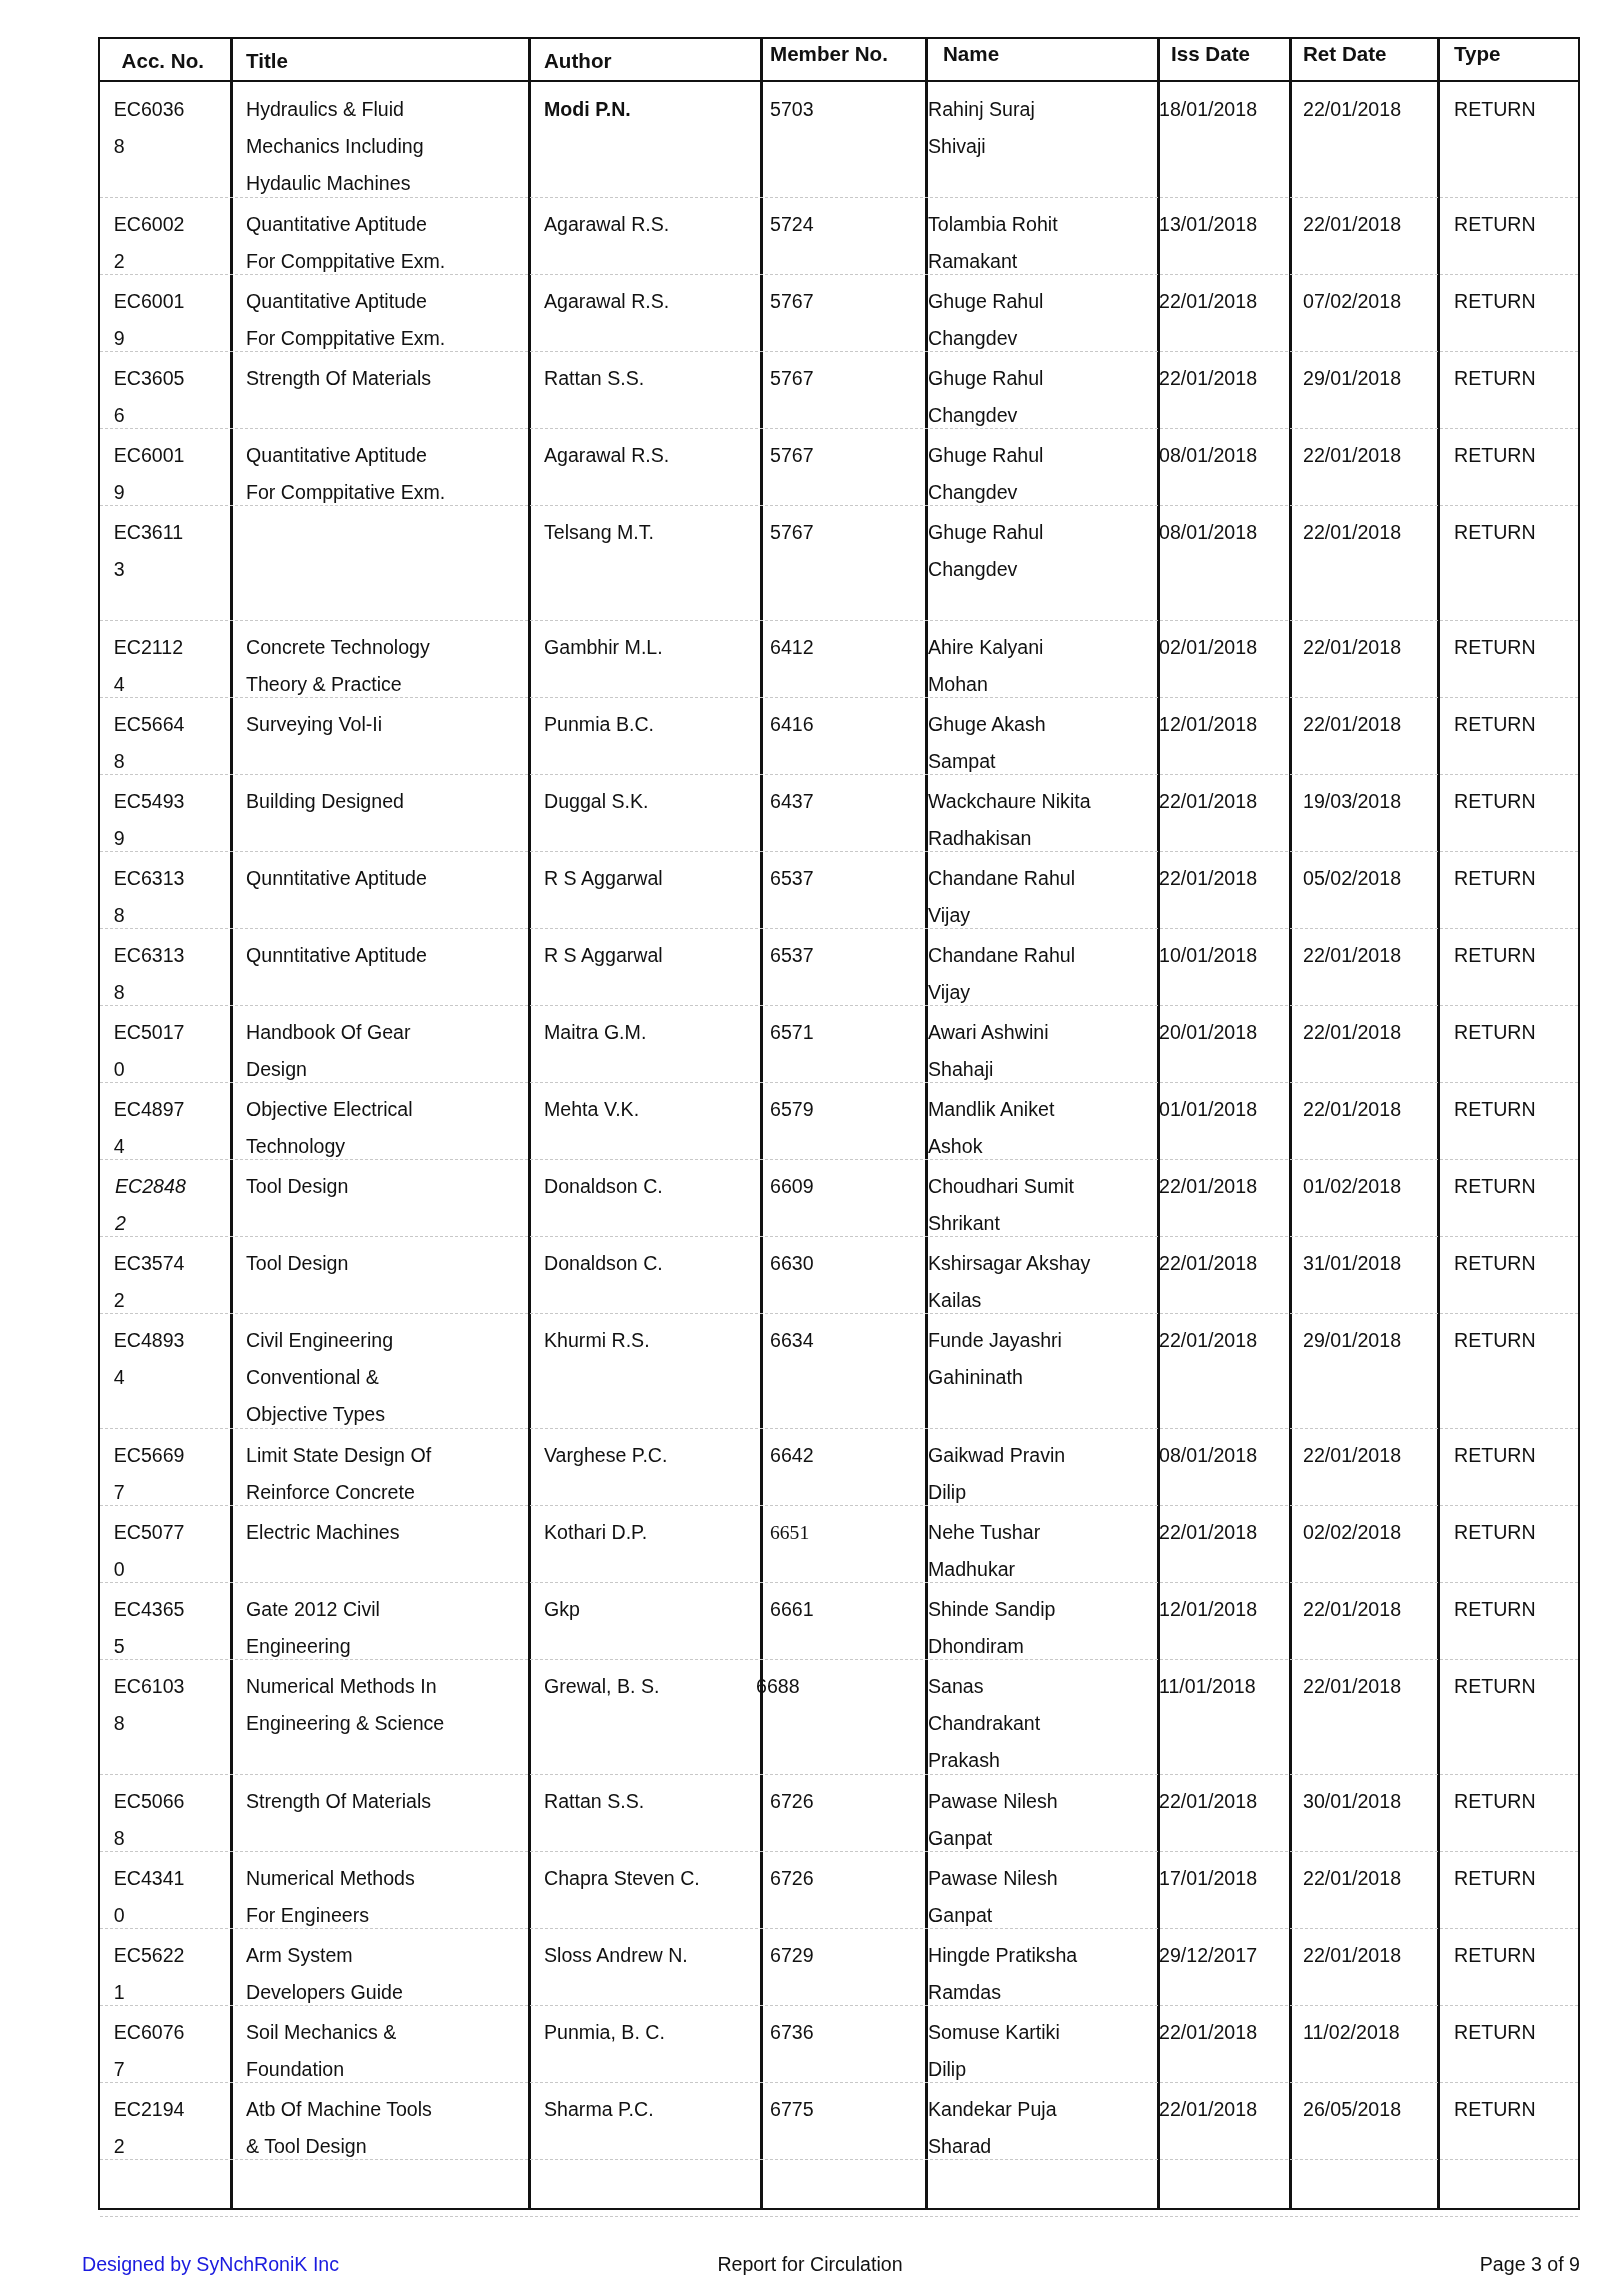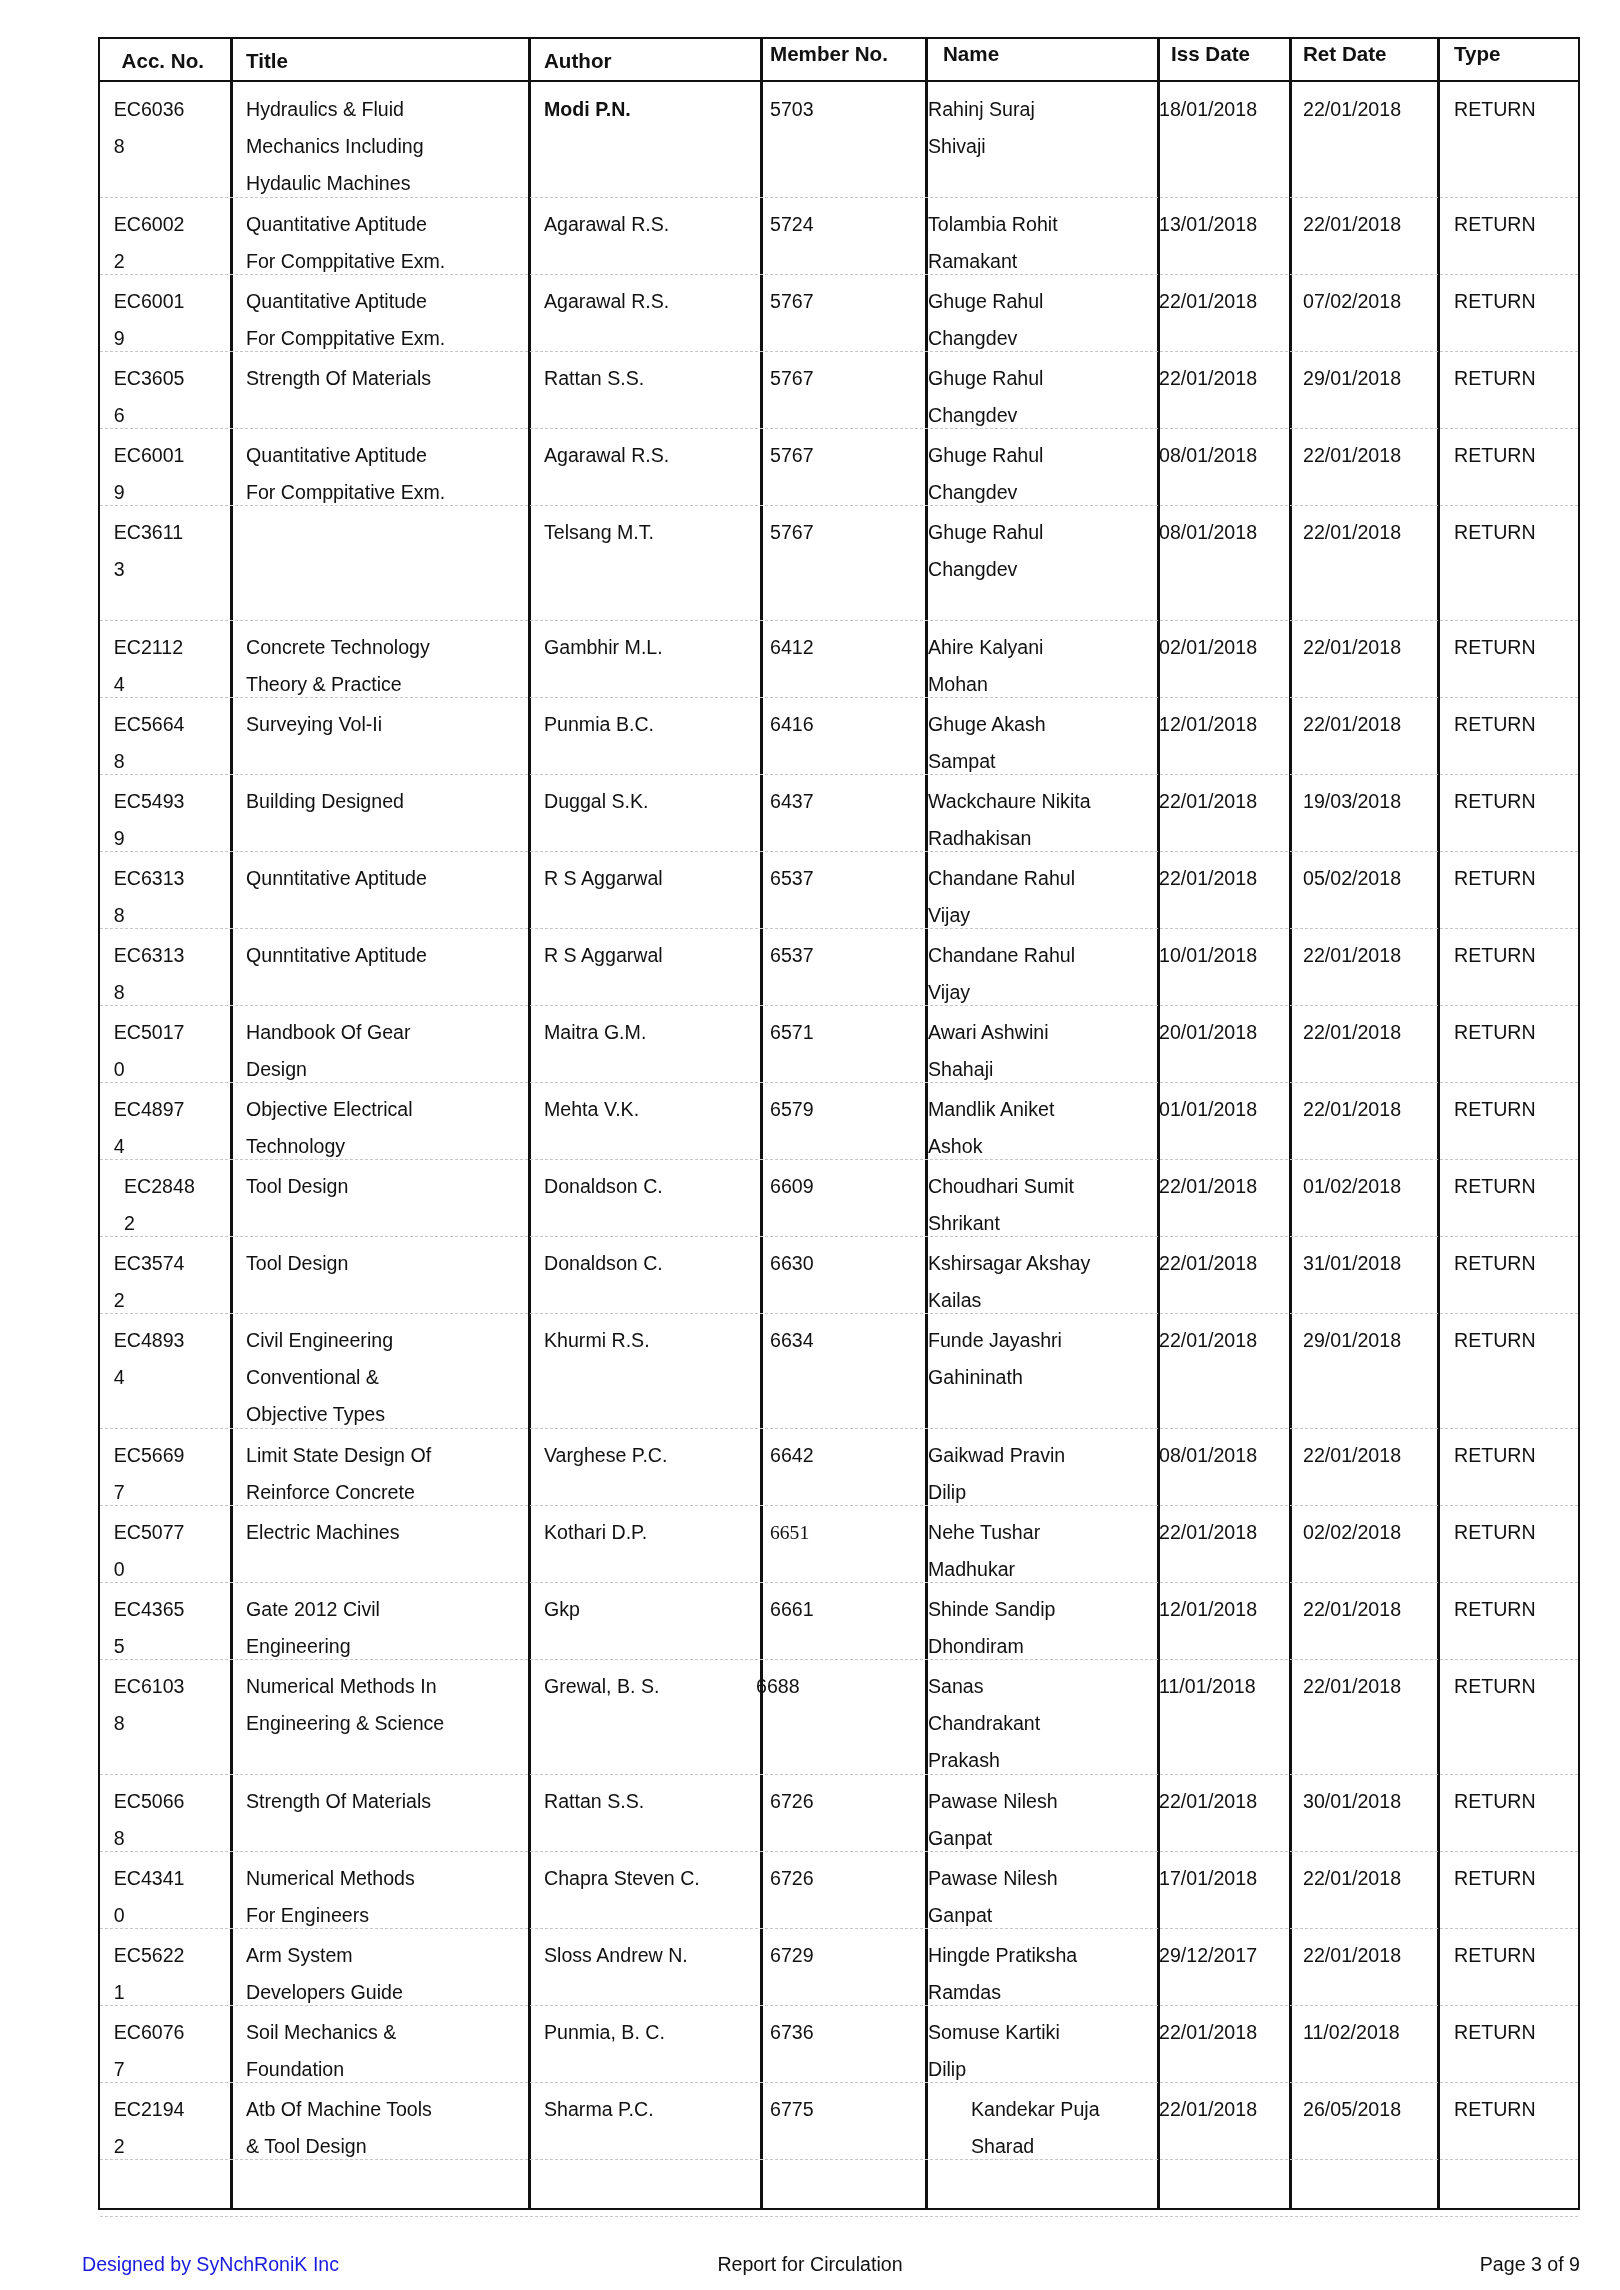--- a/index.html
+++ b/index.html
@@ -206,7 +206,7 @@
         <div class="cell" style="left: 1354px;">RETURN</div>
       </div>
       <div class="row" style="height: 77px;">
-        <div class="cell" style="left: 24px;">EC2848
+        <div class="cell" style="left: 15px; font-style: italic;">EC2848
 2</div>
         <div class="cell" style="left: 146px;">Tool Design</div>
         <div class="cell" style="left: 444px;">Donaldson C.</div>

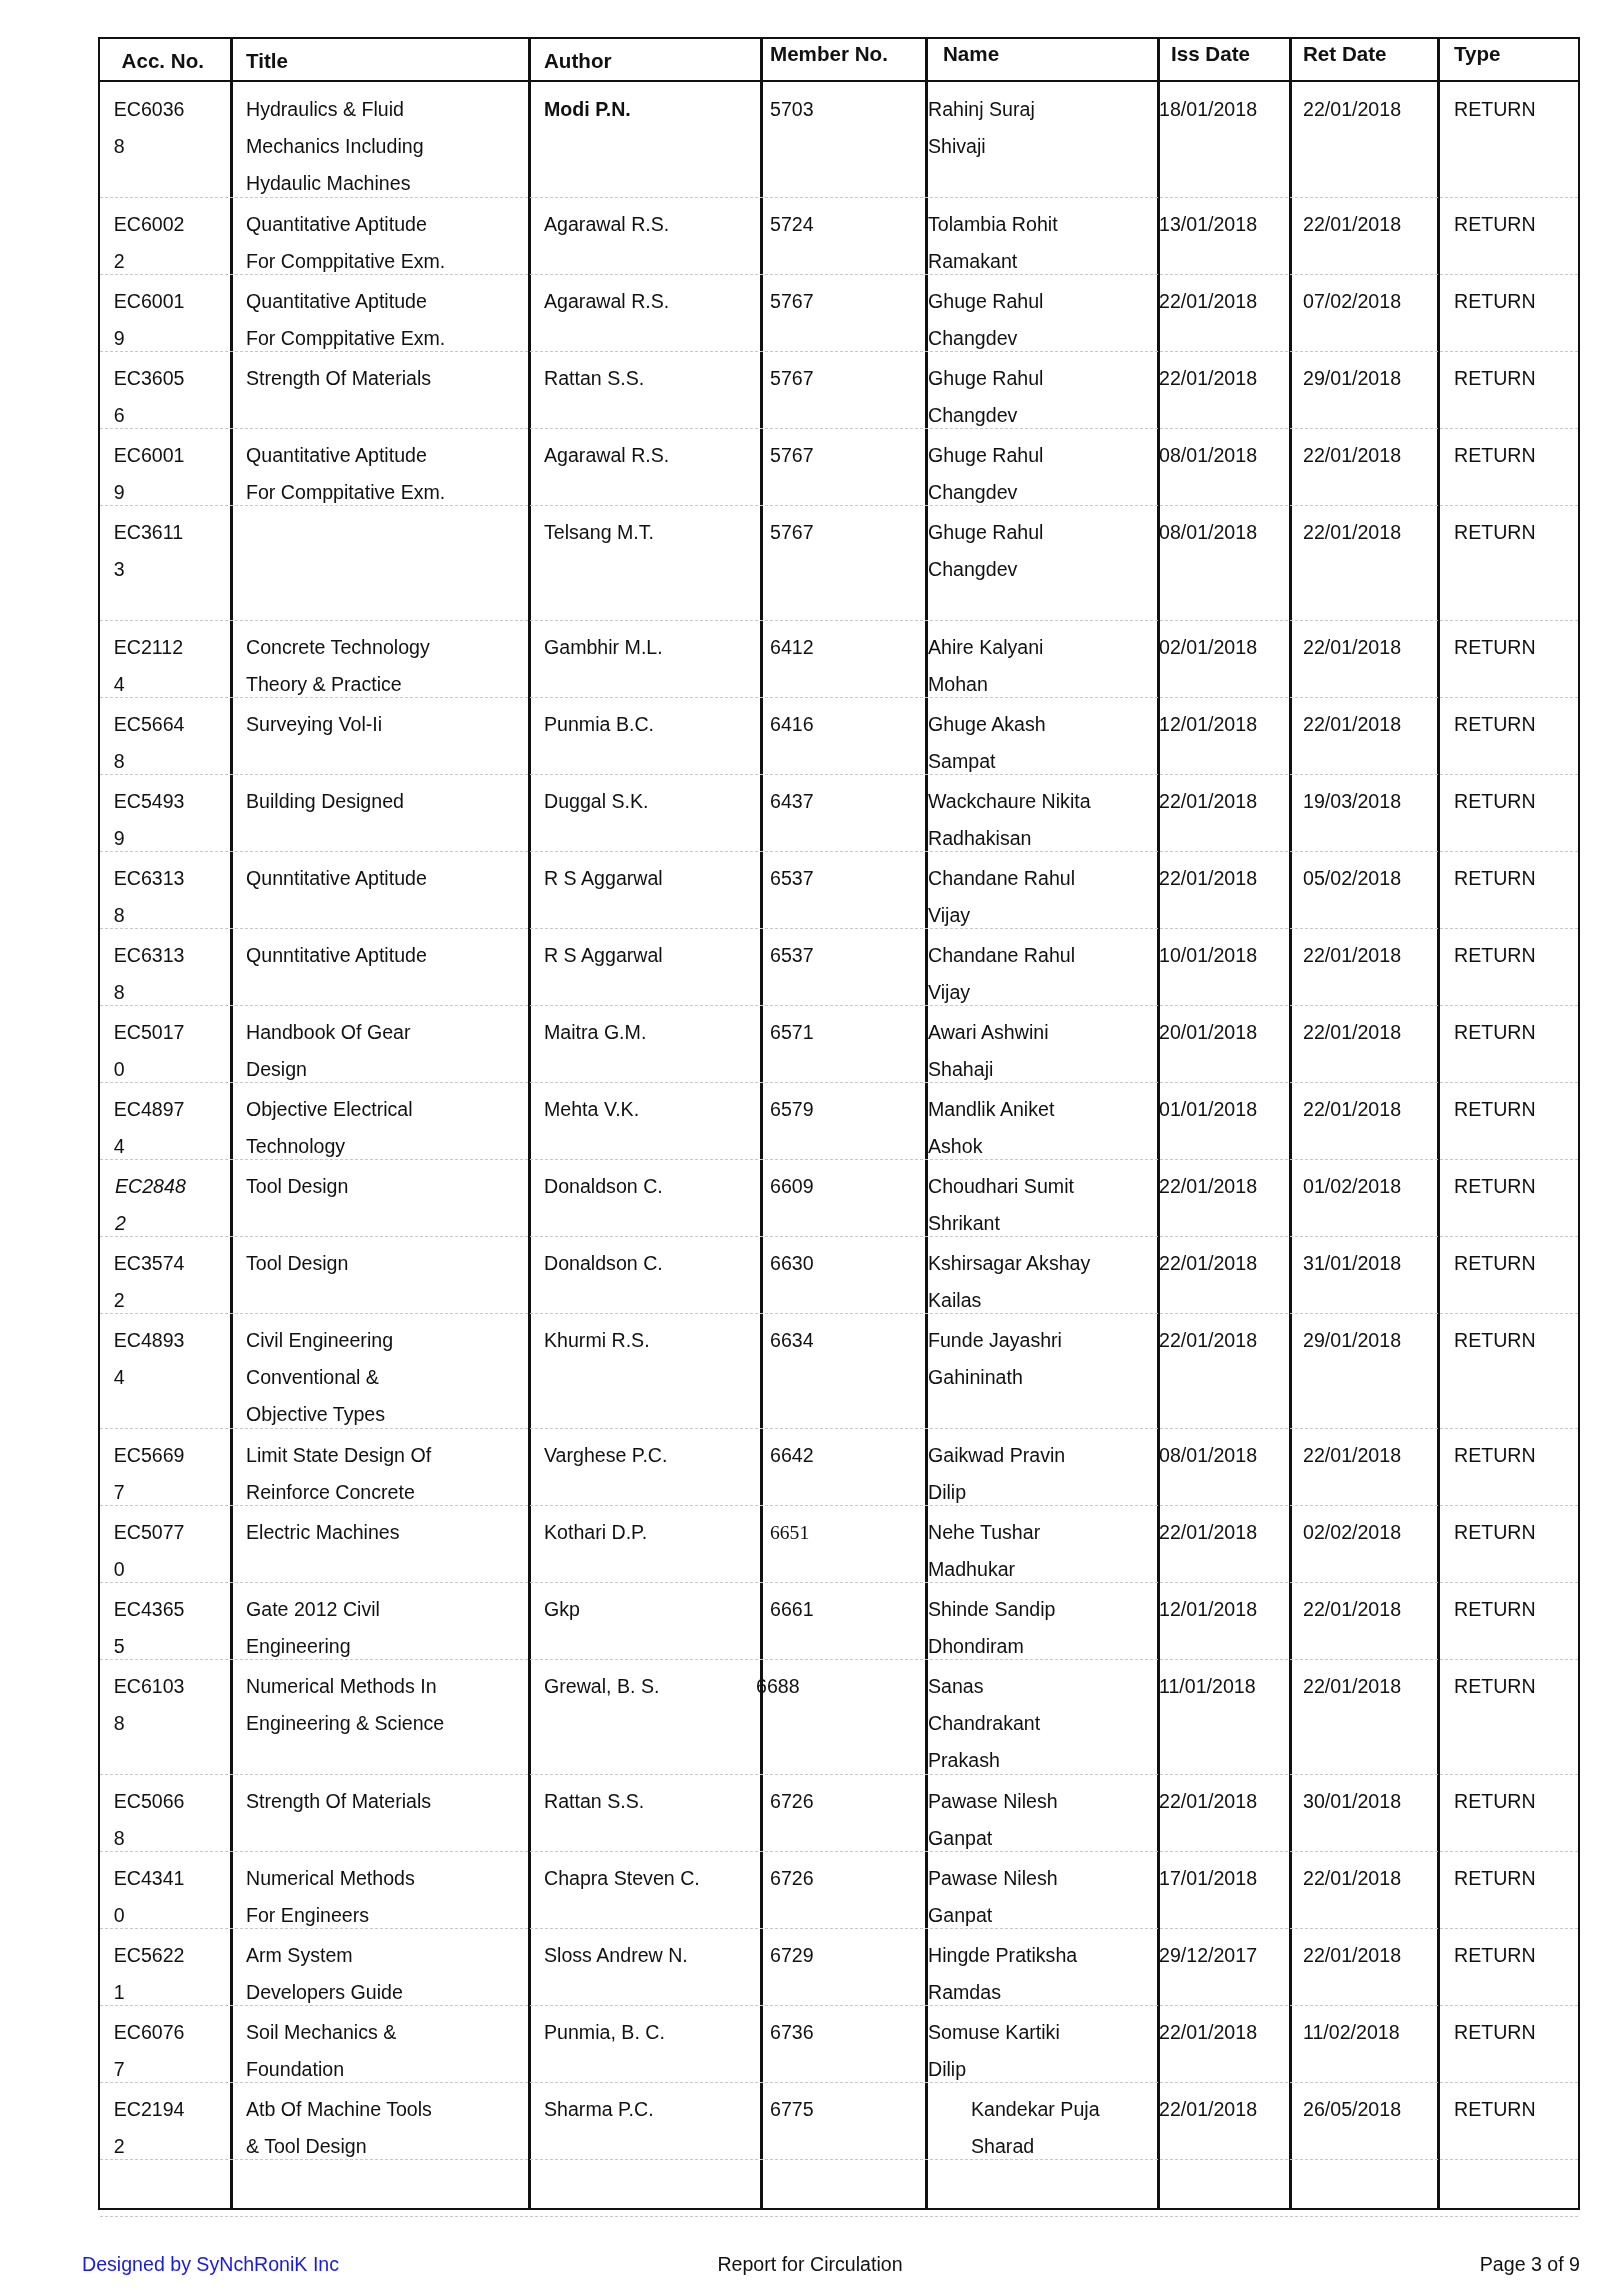--- a/index.html
+++ b/index.html
@@ -353,7 +353,7 @@
 &amp; Tool Design</div>
         <div class="cell" style="left: 444px;">Sharma P.C.</div>
         <div class="cell" style="left: 670px;">6775</div>
-        <div class="cell" style="left: 828px; padding-left: 43px;">Kandekar Puja
+        <div class="cell" style="left: 828px;">Kandekar Puja
 Sharad</div>
         <div class="cell" style="left: 1059px;">22/01/2018</div>
         <div class="cell" style="left: 1203px;">26/05/2018</div>

